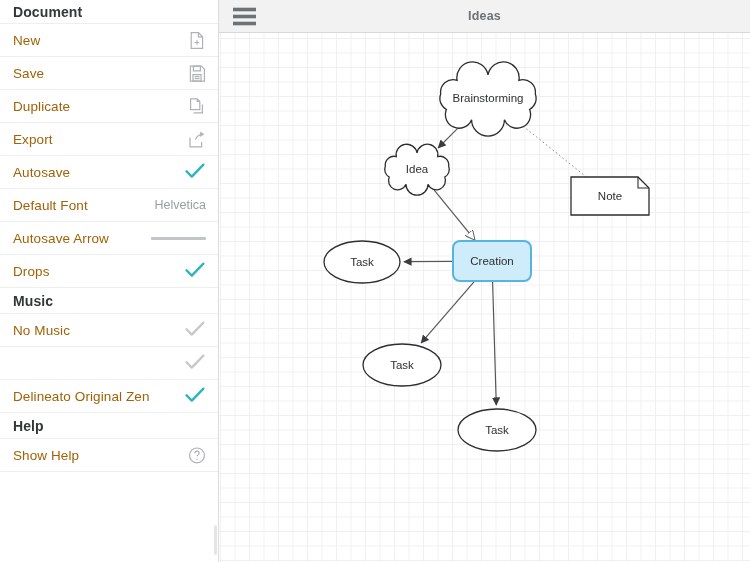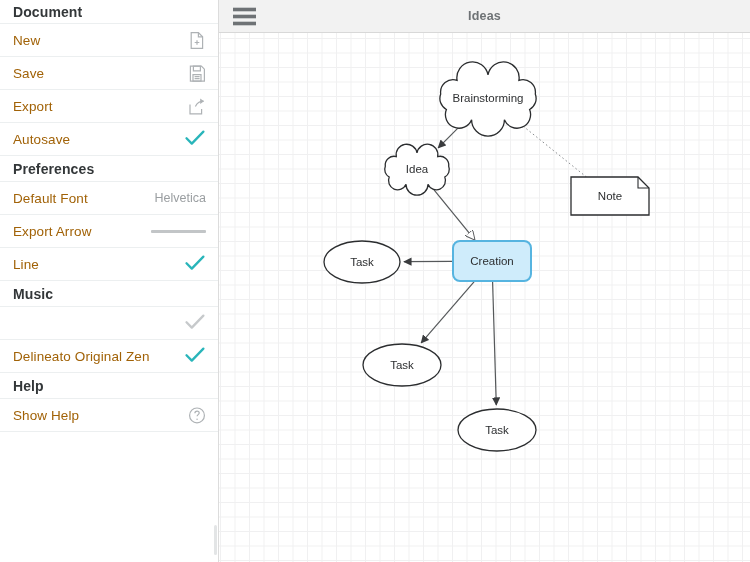--- a/index.html
+++ b/index.html
@@ -147,6 +147,18 @@
                 <path d="M5.4 2.2h7v4.6h-7z"></path>
                 <path d="M5 10.6h8v6.6H5z"></path>
                 <path d="M6.6 12.6h5M6.6 14.6h5"></path>
+              </svg>
+            </span>
+          </span>
+        </div>
+        <div class="row">
+          <span class="label">Duplicate</span>
+          <span class="right">
+            <span>
+              <svg width="18" height="19" viewBox="0 0 18 19" class="icon" fill="none" stroke="#aeb2b5" stroke-width="1.2">
+                <path d="M2.6 1.8h6.6l2.6 2.6v8.2H2.6z"></path>
+                <path d="M9.2 1.8v2.6h2.6"></path>
+                <path d="M5.6 15.8h8.8V7.4"></path>
               </svg>
             </span>
           </span>

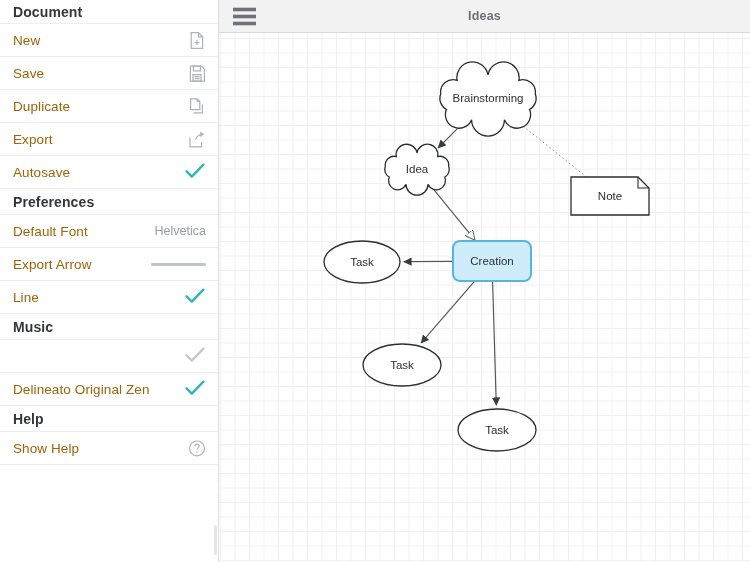--- a/index.html
+++ b/index.html
@@ -184,9 +184,6 @@
               </svg>
             </span>
           </span>
-        </div>
-        <div class="row header">
-          <span class="label">Preferences</span>
         </div>
         <div class="row">
           <span class="label">Default Font</span>

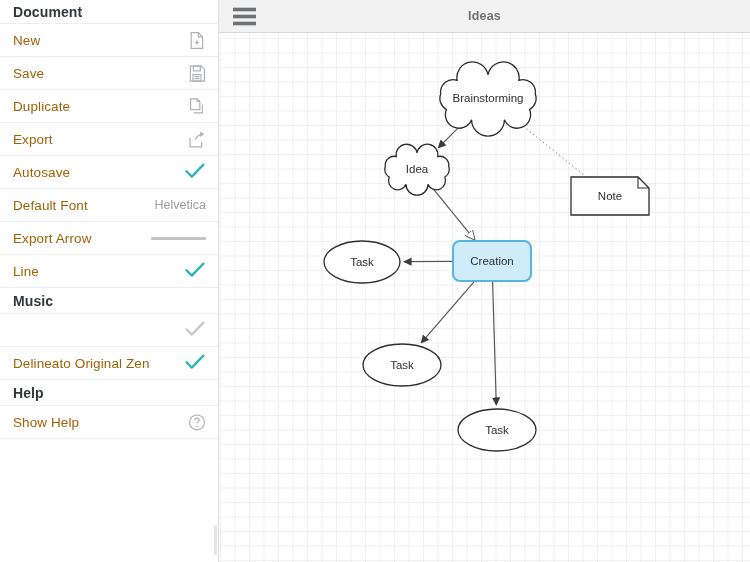--- a/index.html
+++ b/index.html
@@ -192,7 +192,7 @@
           </span>
         </div>
         <div class="row">
-          <span class="label">Export Arrow</span>
+          <span class="label">Autosave Arrow</span>
           <span class="right">
             <span class="lineswatch light"></span>
           </span>

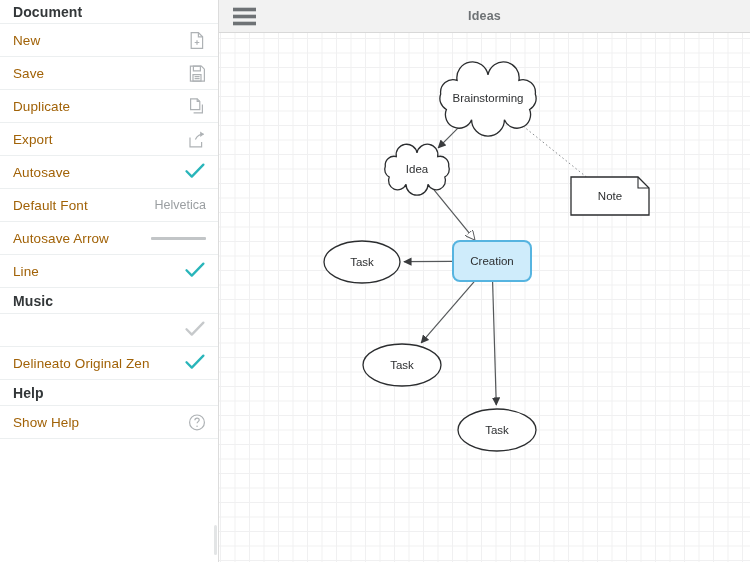--- a/index.html
+++ b/index.html
@@ -198,7 +198,7 @@
           </span>
         </div>
         <div class="row">
-          <span class="label">Line</span>
+          <span class="label">Drops</span>
           <span class="right">
             <span class="check">
               <svg width="22" height="18" viewBox="0 0 22 18" fill="none">

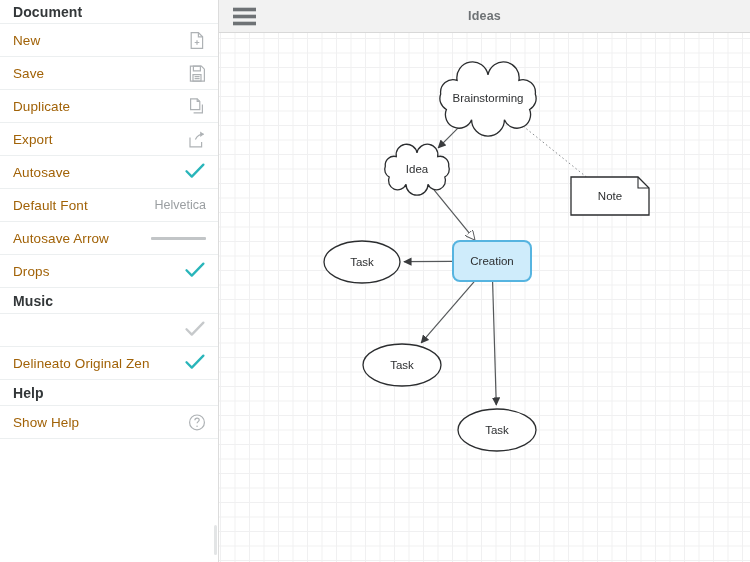--- a/index.html
+++ b/index.html
@@ -209,6 +209,16 @@
         </div>
         <div class="row header">
           <span class="label">Music</span>
+        </div>
+        <div class="row">
+          <span class="label">No Music</span>
+          <span class="right">
+            <span class="check">
+              <svg width="22" height="18" viewBox="0 0 22 18" fill="none">
+                <path d="M2.5 9.2 L7.8 14.6 L19.4 2.6" stroke="#c6c9cb" stroke-width="2.3" stroke-linecap="round" stroke-linejoin="round"></path>
+              </svg>
+            </span>
+          </span>
         </div>
         <div class="row">
           <span class="right">

